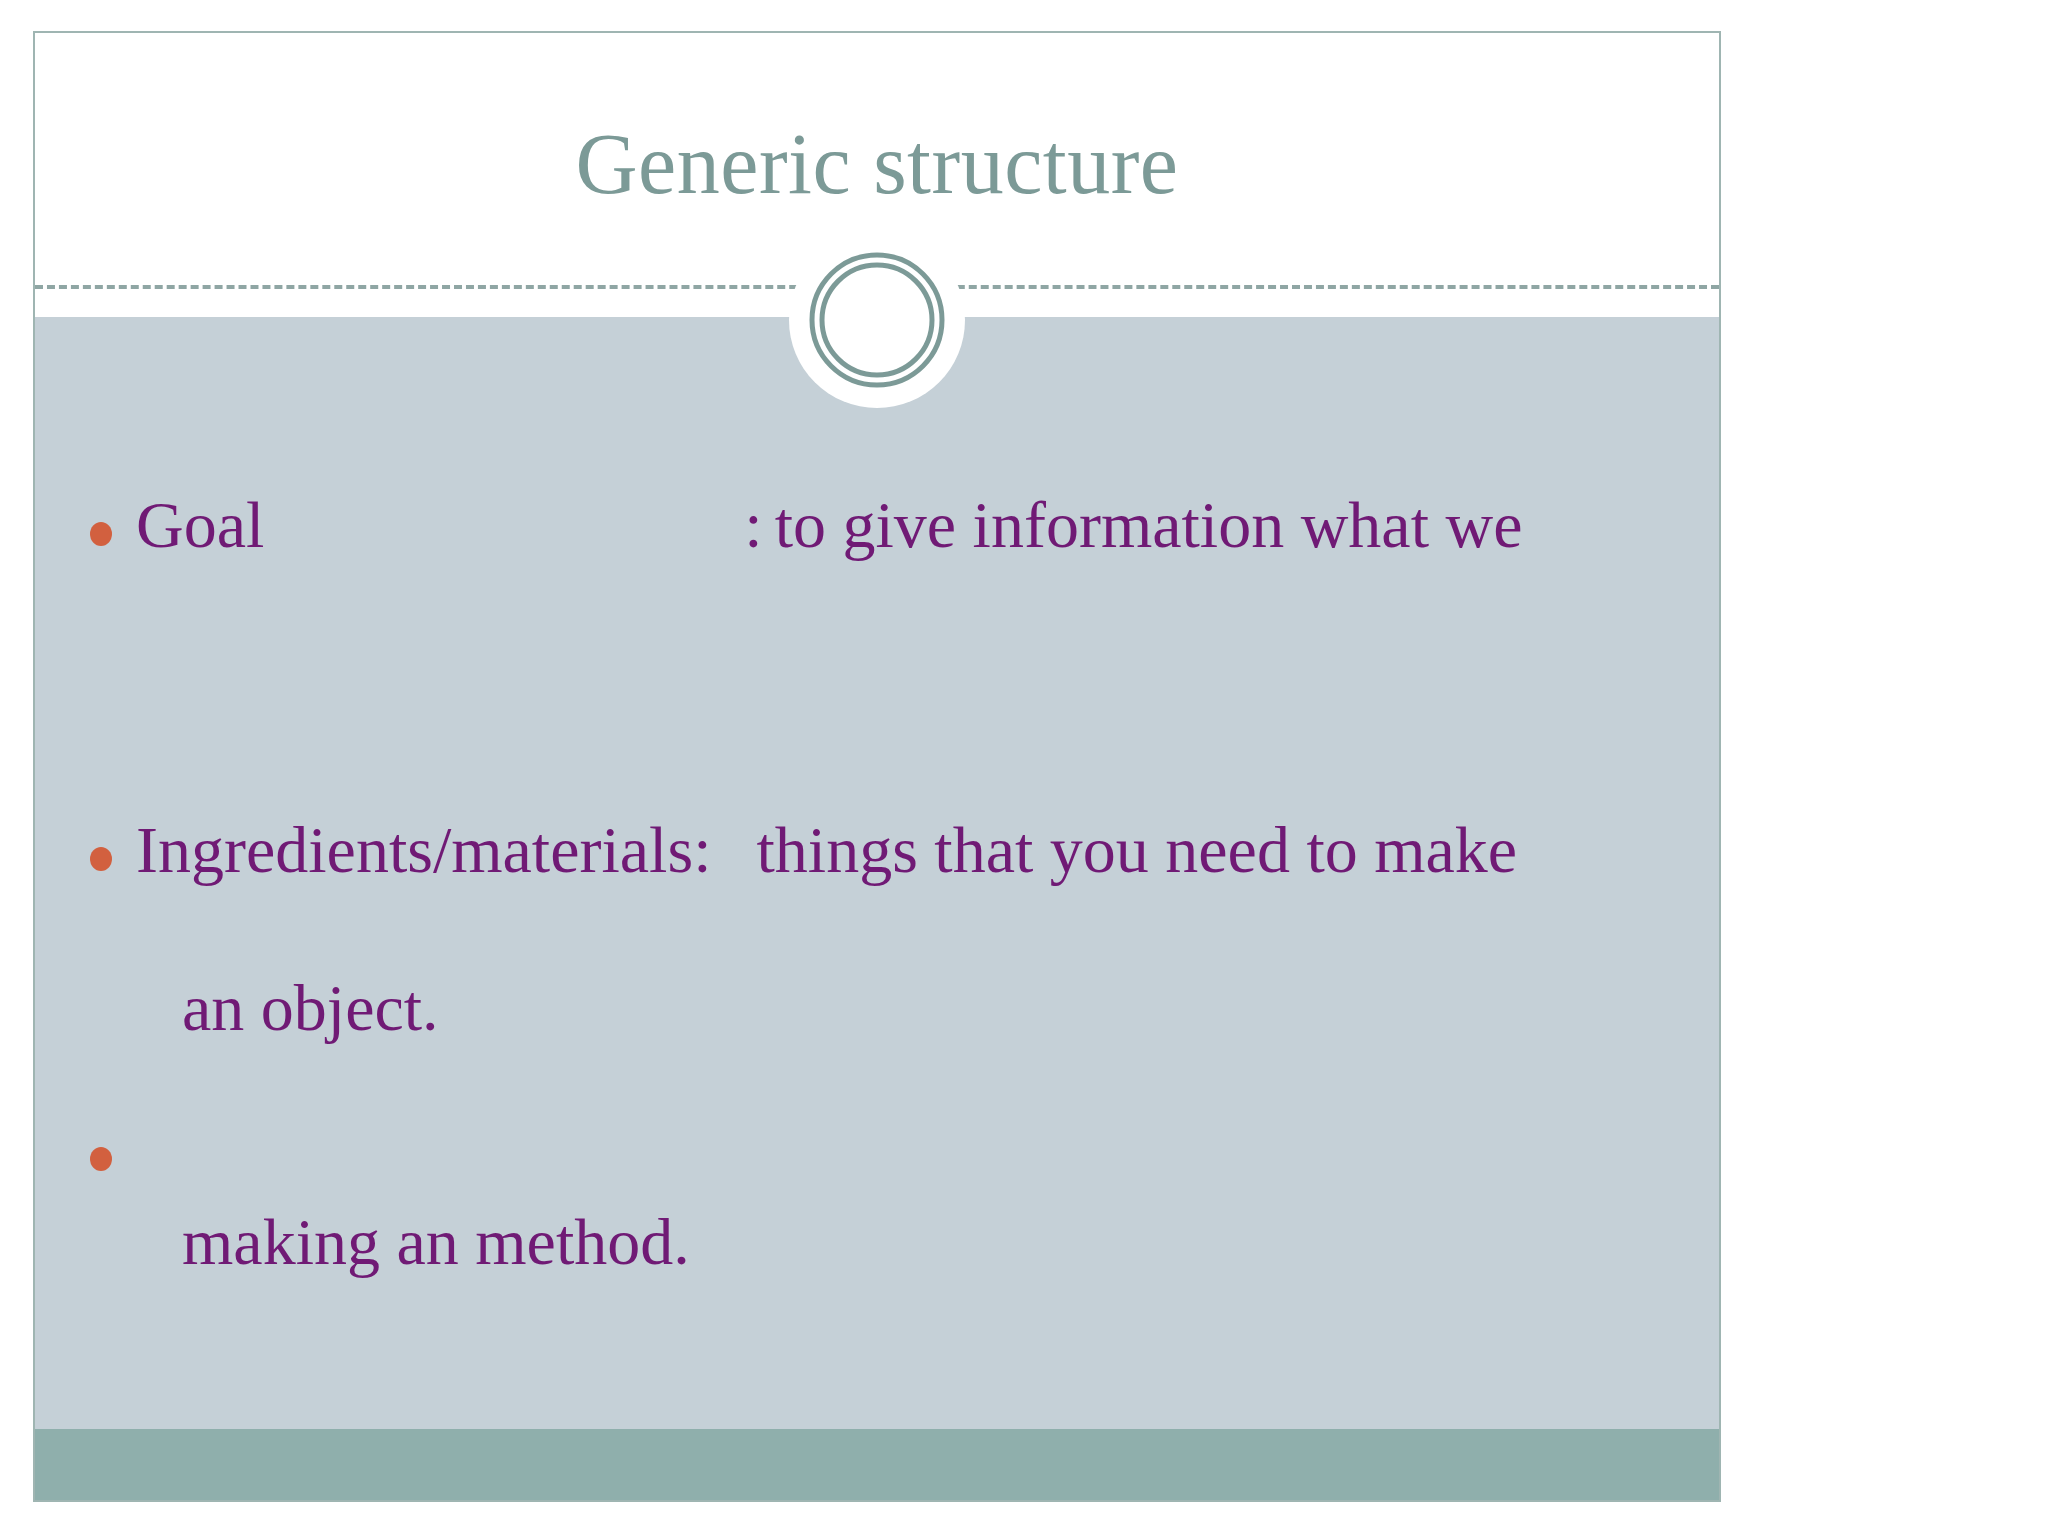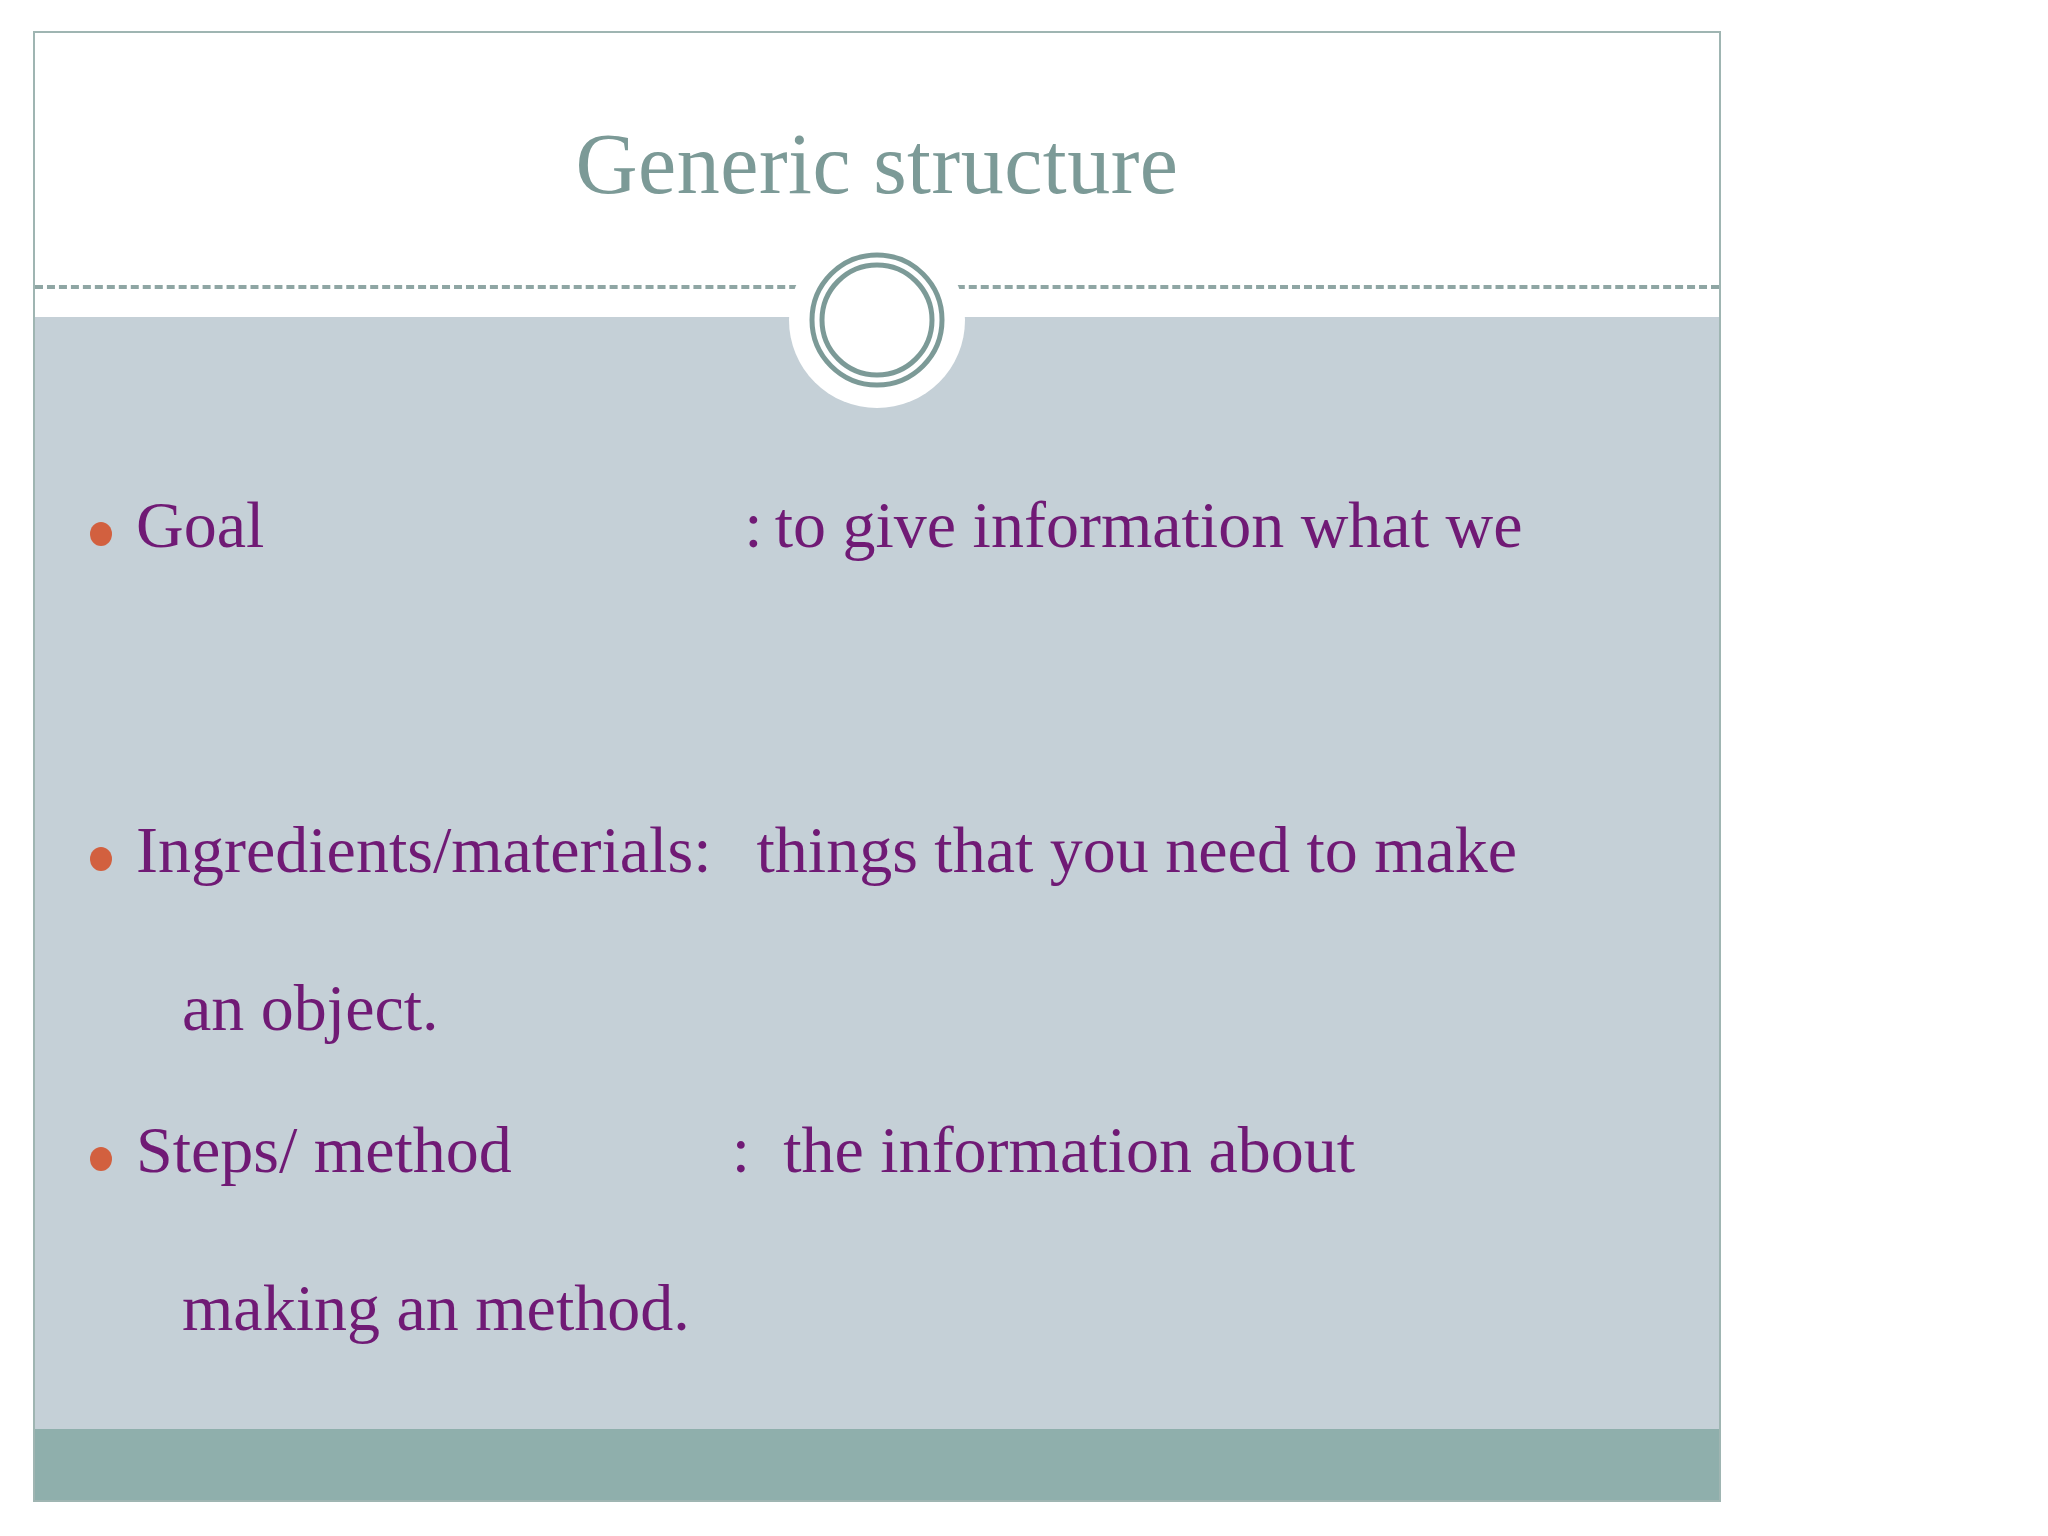--- a/index.html
+++ b/index.html
@@ -190,7 +190,6 @@
     <div class="bullet-row" id="row-steps">
       <span class="bullet-dot"></span>
       <div class="bullet-body">
-        <span class="line"><span>Steps/ method</span><span class="gap-3"></span><span>:</span>&nbsp;&nbsp;<span>the information about</span></span>
         <span class="line sp-after indent-cont">making an method.</span>
       </div>
     </div>

